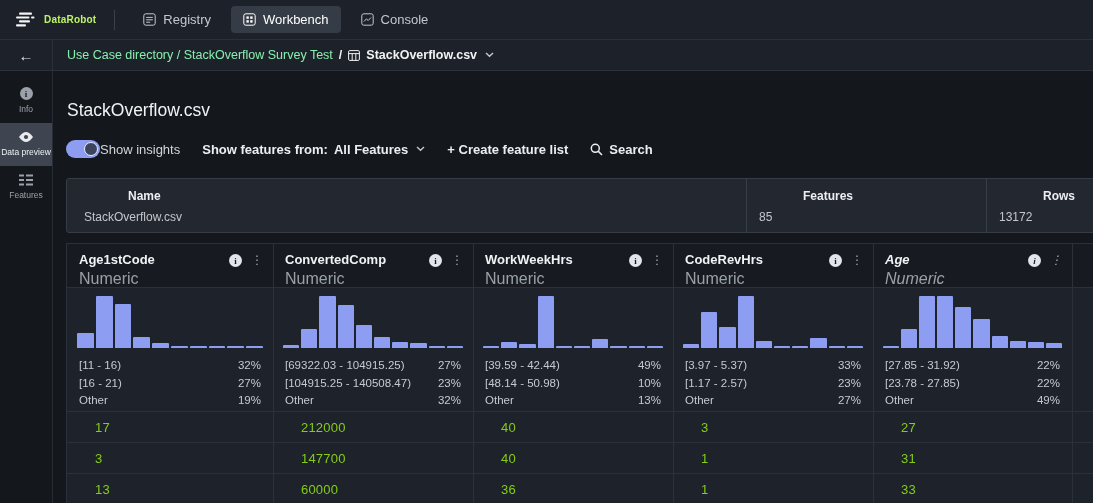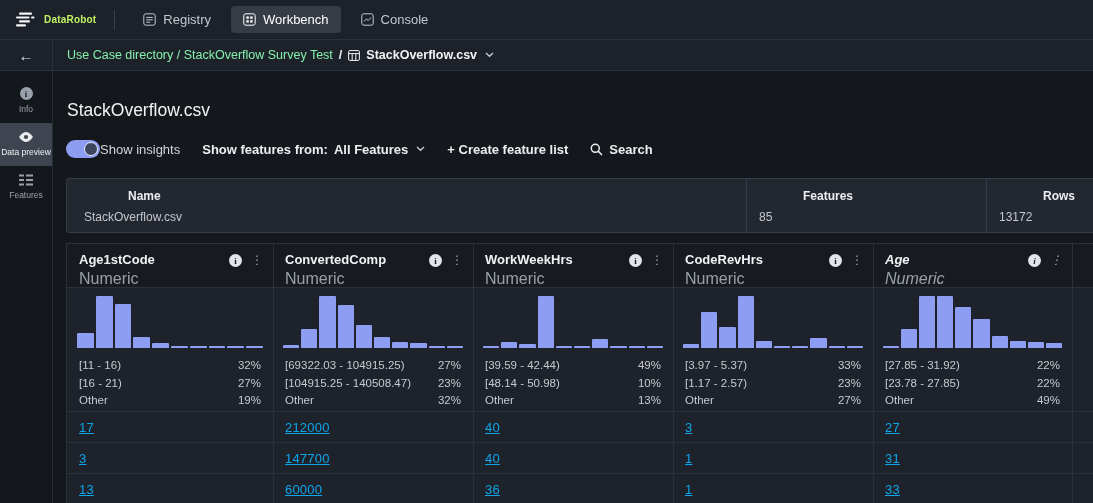--- a/index.html
+++ b/index.html
@@ -112,7 +112,7 @@
   .stat-row { display: flex; justify-content: space-between; font-size: 11.5px; color: #c6cad0; }
 
   .drow { position: absolute; left: 0; width: 100%; height: 31px; border-bottom: 1px solid #2b3139; }
-  .dcell { position: absolute; top: 0; height: 31px; line-height: 31px; padding-left: 12px; font-size: 13px; color: #0ea5e9; letter-spacing: .2px; text-decoration: underline; }
+  .dcell { position: absolute; top: 0; height: 31px; line-height: 31px; padding-left: 28px; font-size: 13px; color: #84cc16; letter-spacing: .2px; }
 </style>
 </head>
 <body style="--accent: #8d9df1; --bar: #8d9df1;">

